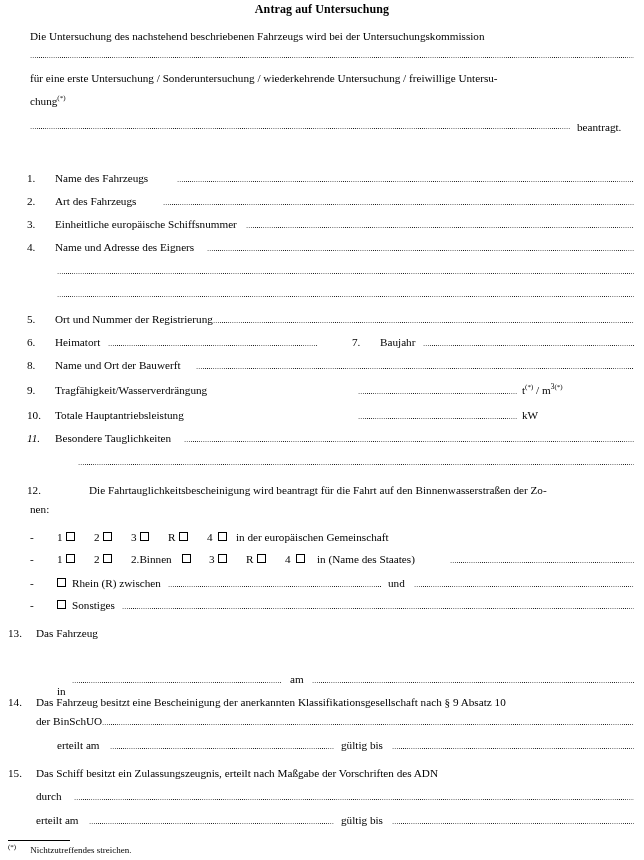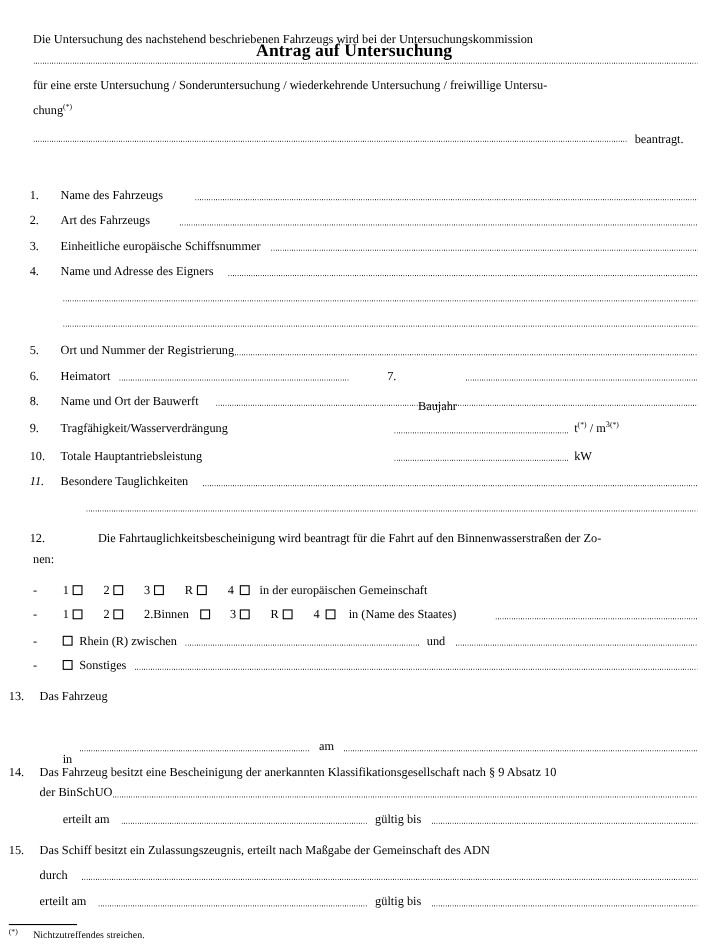--- a/index.html
+++ b/index.html
@@ -30,9 +30,8 @@
     width: 644px;
     text-align: center;
     font-weight: bold;
-    font-size: 16px;
+    font-size: 12px;
     letter-spacing: 0.1px;
-    margin-top: 36px;
   }
 
   

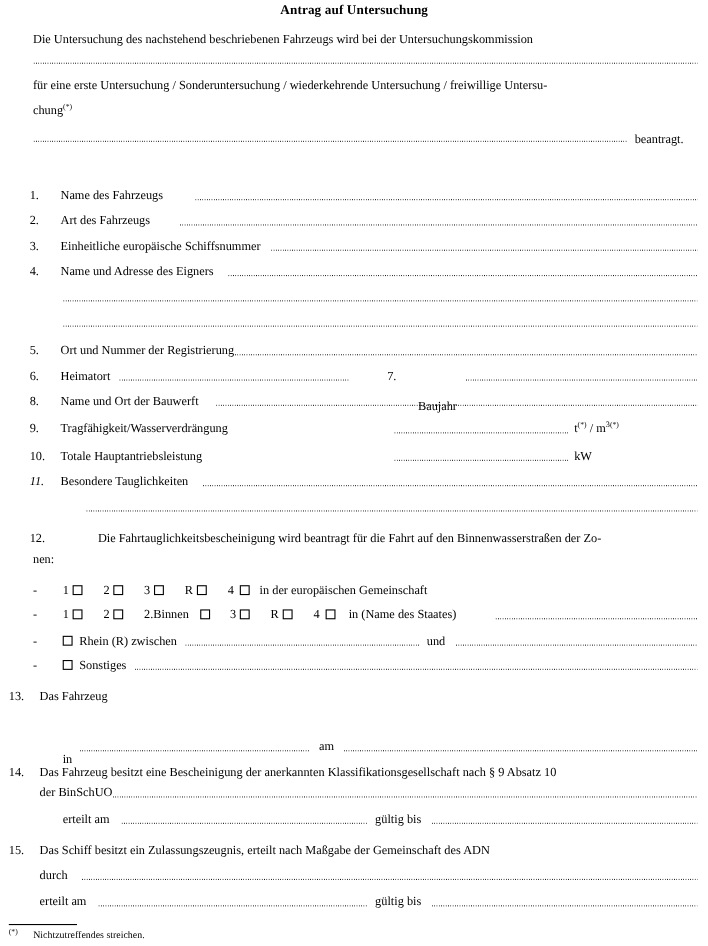--- a/index.html
+++ b/index.html
@@ -161,7 +161,7 @@
   <div class="dots-solidish" style="left:108px; top:345px; width:210px;"></div>
 
   <div class="num" style="left:352px; top:336px;">7.</div>
-  <div class="lbl" style="left:380px; top:336px;margin-top:28px;">Baujahr</div>
+  <div class="lbl" style="left:380px; top:336px;">Baujahr</div>
   <div class="dots-solidish" style="left:423px; top:345px; width:211px;"></div>
 
   <div class="num" style="left:27px; top:359px;">8.</div>

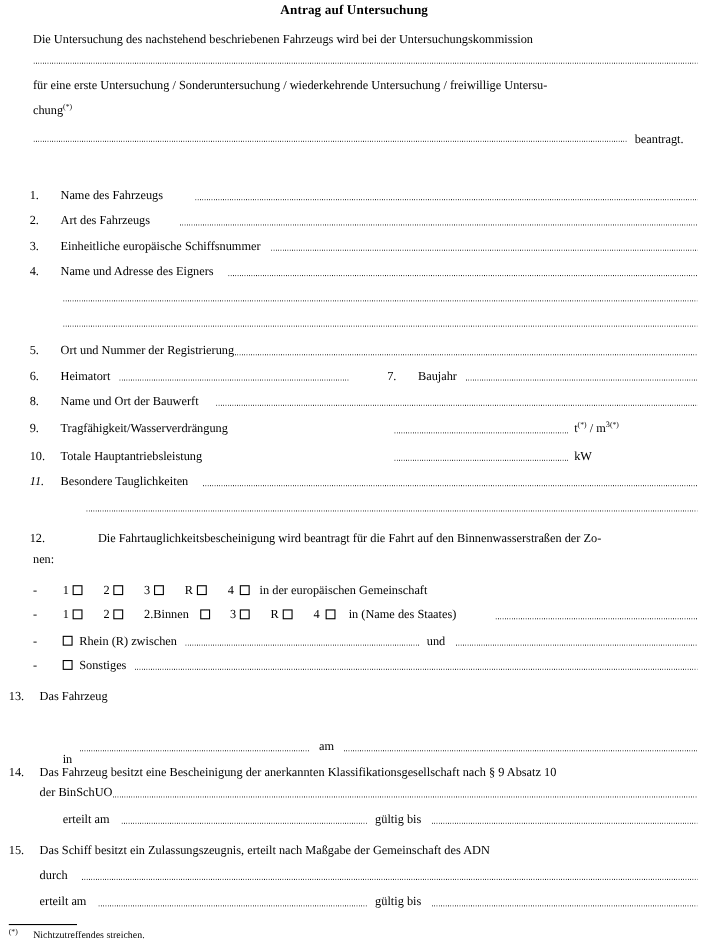--- a/index.html
+++ b/index.html
@@ -250,7 +250,7 @@
   <div class="dots-solidish" style="left:392px; top:748px; width:242px;"></div>
 
   <div class="num" style="left:8px; top:767px;">15.</div>
-  <div class="lbl" style="left:36px; top:767px;">Das Schiff besitzt ein Zulassungszeugnis, erteilt nach Maßgabe der Gemeinschaft des ADN</div>
+  <div class="lbl" style="left:36px; top:767px;">Das Schiff besitzt ein Zulassungszeugnis, erteilt nach Maßgabe der Vorschriften des ADN</div>
 
   <div class="lbl" style="left:36px; top:790px;">durch</div>
   <div class="dots-solidish" style="left:74px; top:799px; width:560px;"></div>

